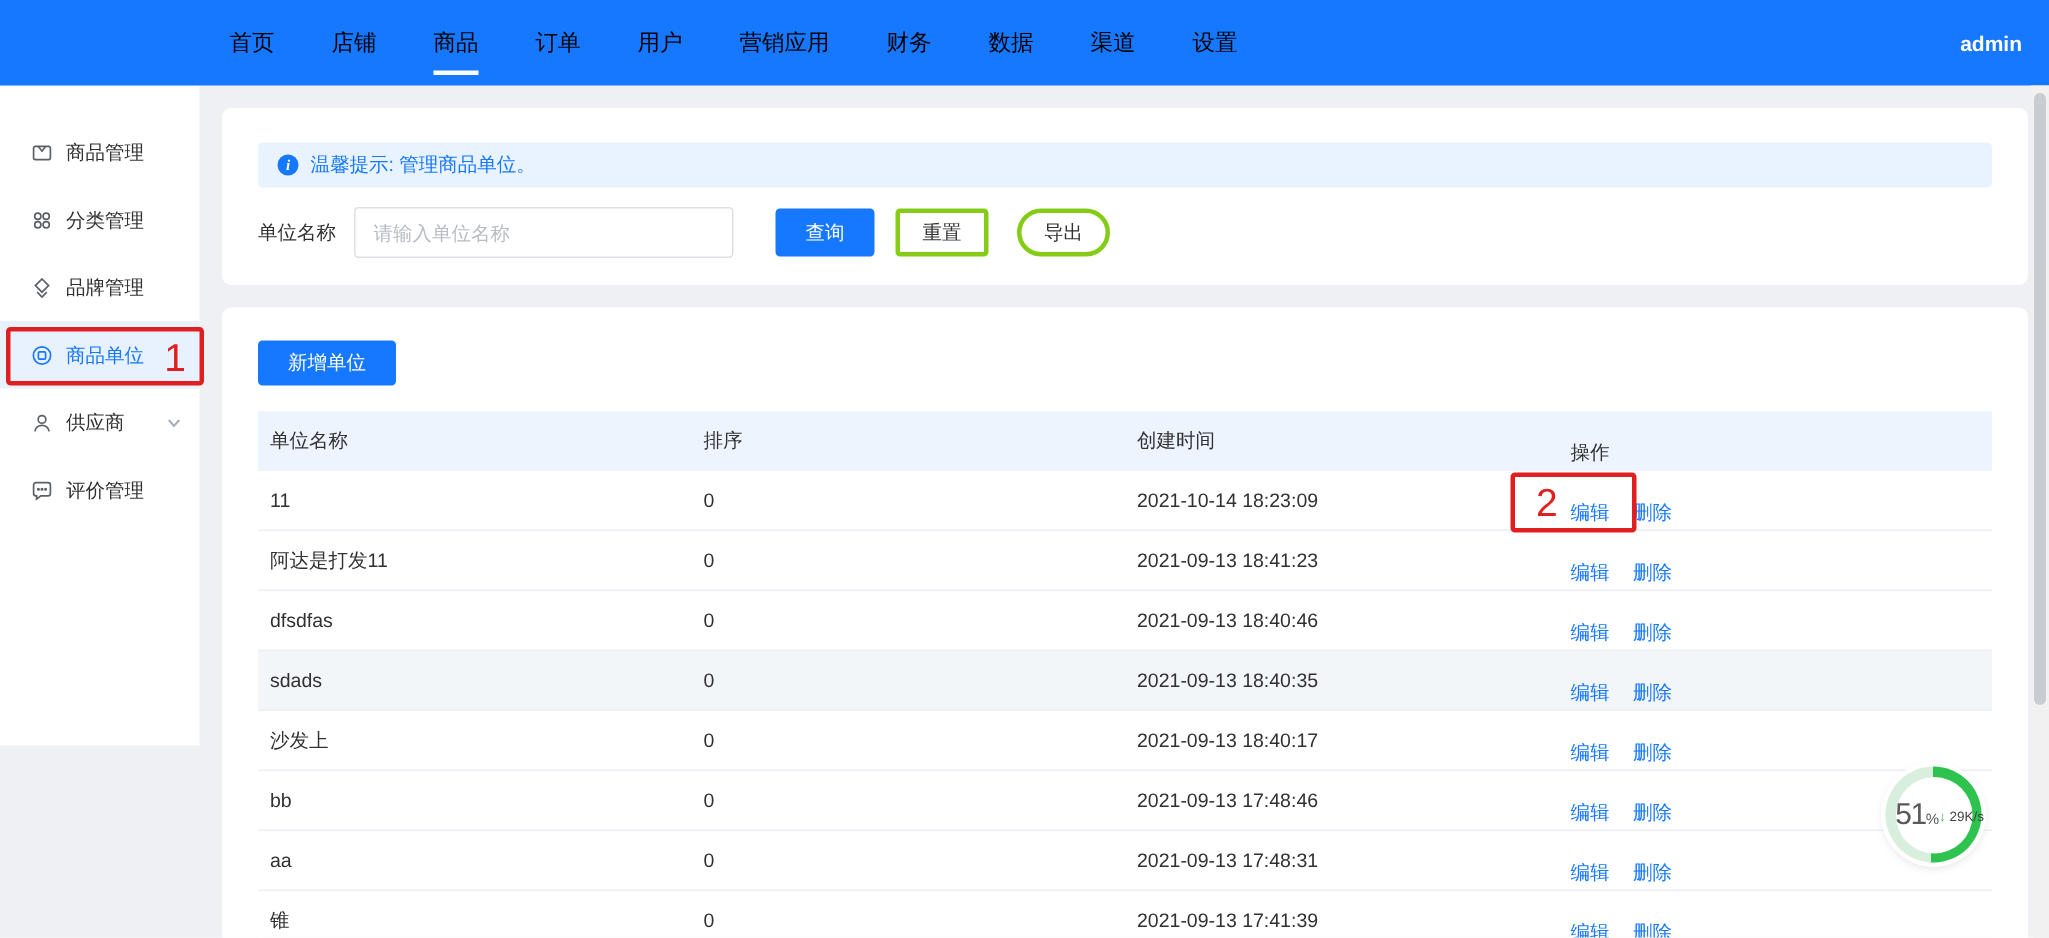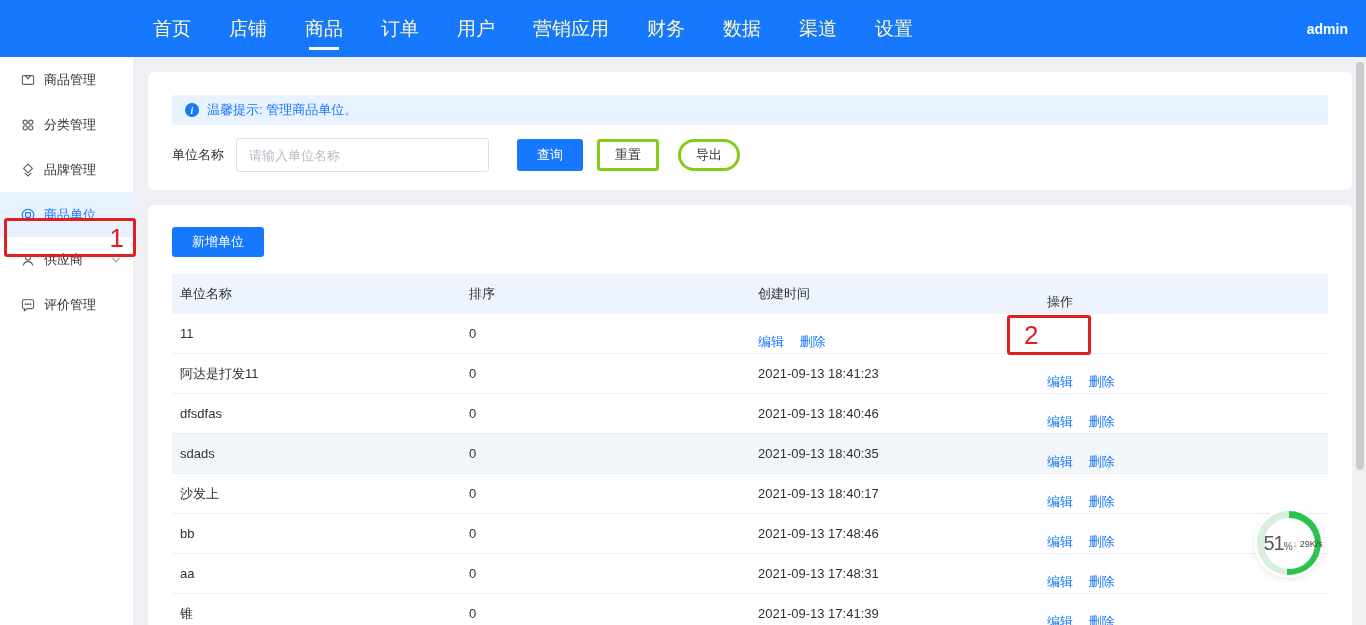--- a/index.html
+++ b/index.html
@@ -9,7 +9,7 @@
   
   .header { position:absolute; top:0; left:0; width:1366px; height:57px; background:#1677ff; z-index:5; }
   .nav { display:flex; align-items:center; height:100%; padding-left:153px; gap:38px; }
-  .nav-item { position:relative; color:#fef9c3; font-size:19px; height:100%; display:flex; align-items:center; cursor:pointer; white-space:nowrap;text-align:right; }
+  .nav-item { position:relative; color:#000000; font-size:15px; height:100%; display:flex; align-items:center; cursor:pointer; white-space:nowrap;text-align:right; }
   .nav-item.active::after { content:""; position:absolute; bottom:7px; left:50%; transform:translateX(-50%); width:30px; height:3px; background:#fff; }
   .nav-user { position:absolute; right:18px; top:0; height:57px; display:flex; align-items:center; color:#fff; font-size:14px; font-weight:bold; cursor:pointer; }
 

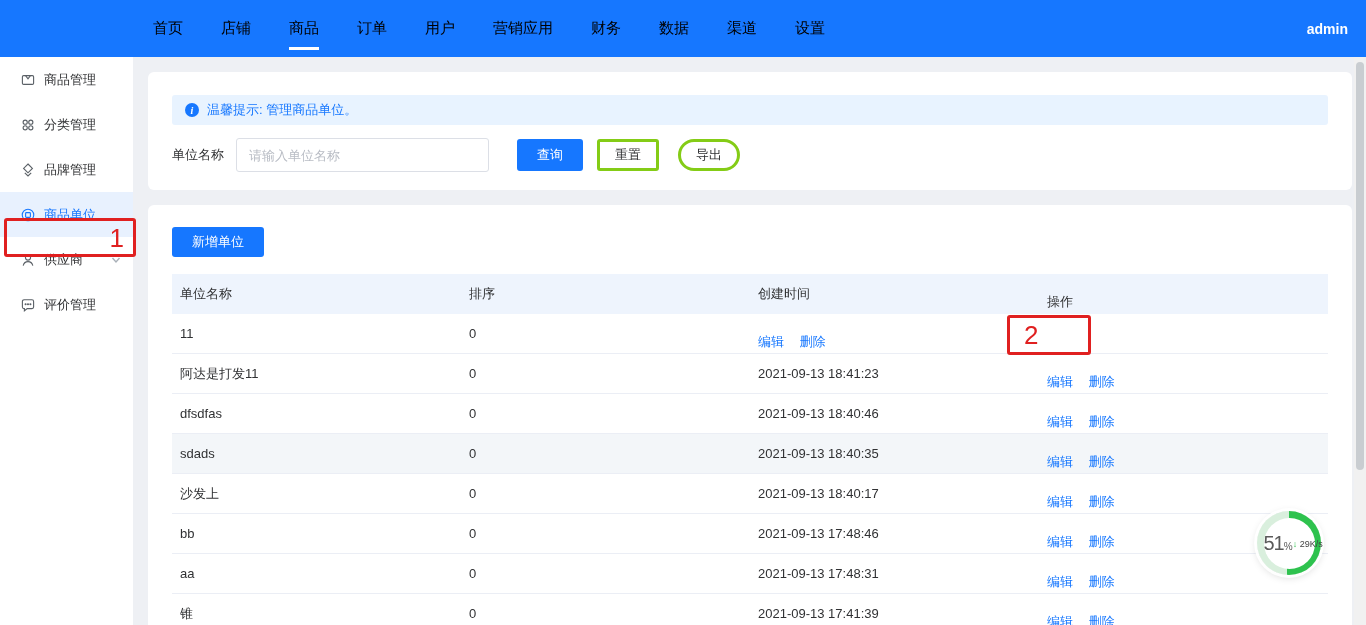--- a/index.html
+++ b/index.html
@@ -14,7 +14,7 @@
   .nav-user { position:absolute; right:18px; top:0; height:57px; display:flex; align-items:center; color:#fff; font-size:14px; font-weight:bold; cursor:pointer; }
 
   
-  .sidebar { position:absolute; top:57px; left:0; width:133px; height:568px; background:#fff; z-index:2; }
+  .sidebar { position:absolute; top:57px; left:0; width:133px; height:440px; background:#fff; z-index:2; padding-top:22px; }
   .side-item { position:relative; height:45px; display:flex; align-items:center; padding-left:20px; font-size:13px; color:#303133; cursor:pointer; }
   .side-item .sicon { width:16px; height:16px; margin-right:8px; display:inline-flex; color:#5b6167; }
   .side-item.active { background:#e8f1fe; color:#1677ff; }

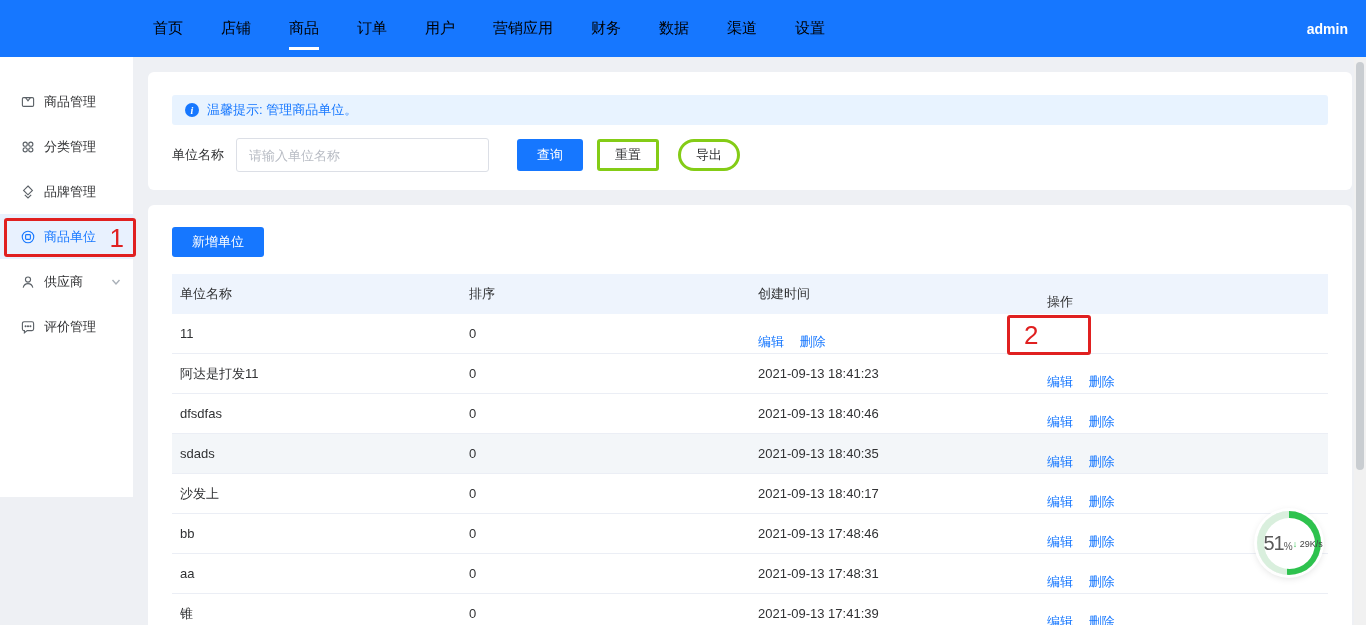--- a/index.html
+++ b/index.html
@@ -201,6 +201,7 @@
         <div class="trow">
           <div class="tc c1">11</div>
           <div class="tc c2">0</div>
+          <div class="tc c3">2021-10-14 18:23:09</div>
           <div class="tc c4">
             <a class="oplink">编辑</a>
             <a class="oplink">删除</a>

